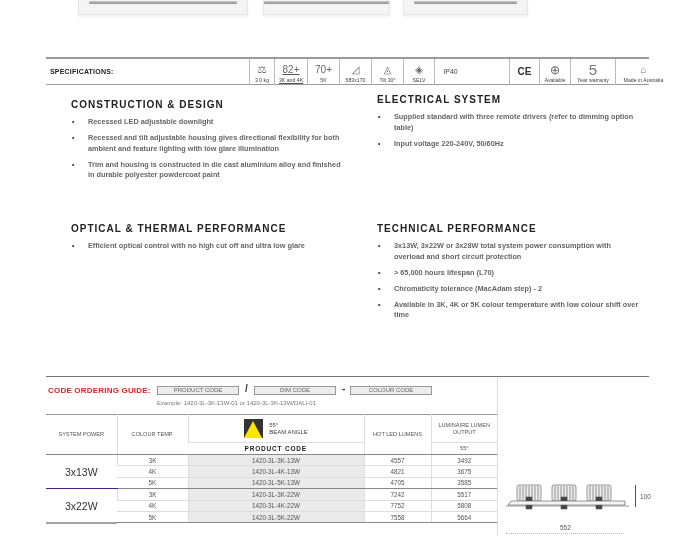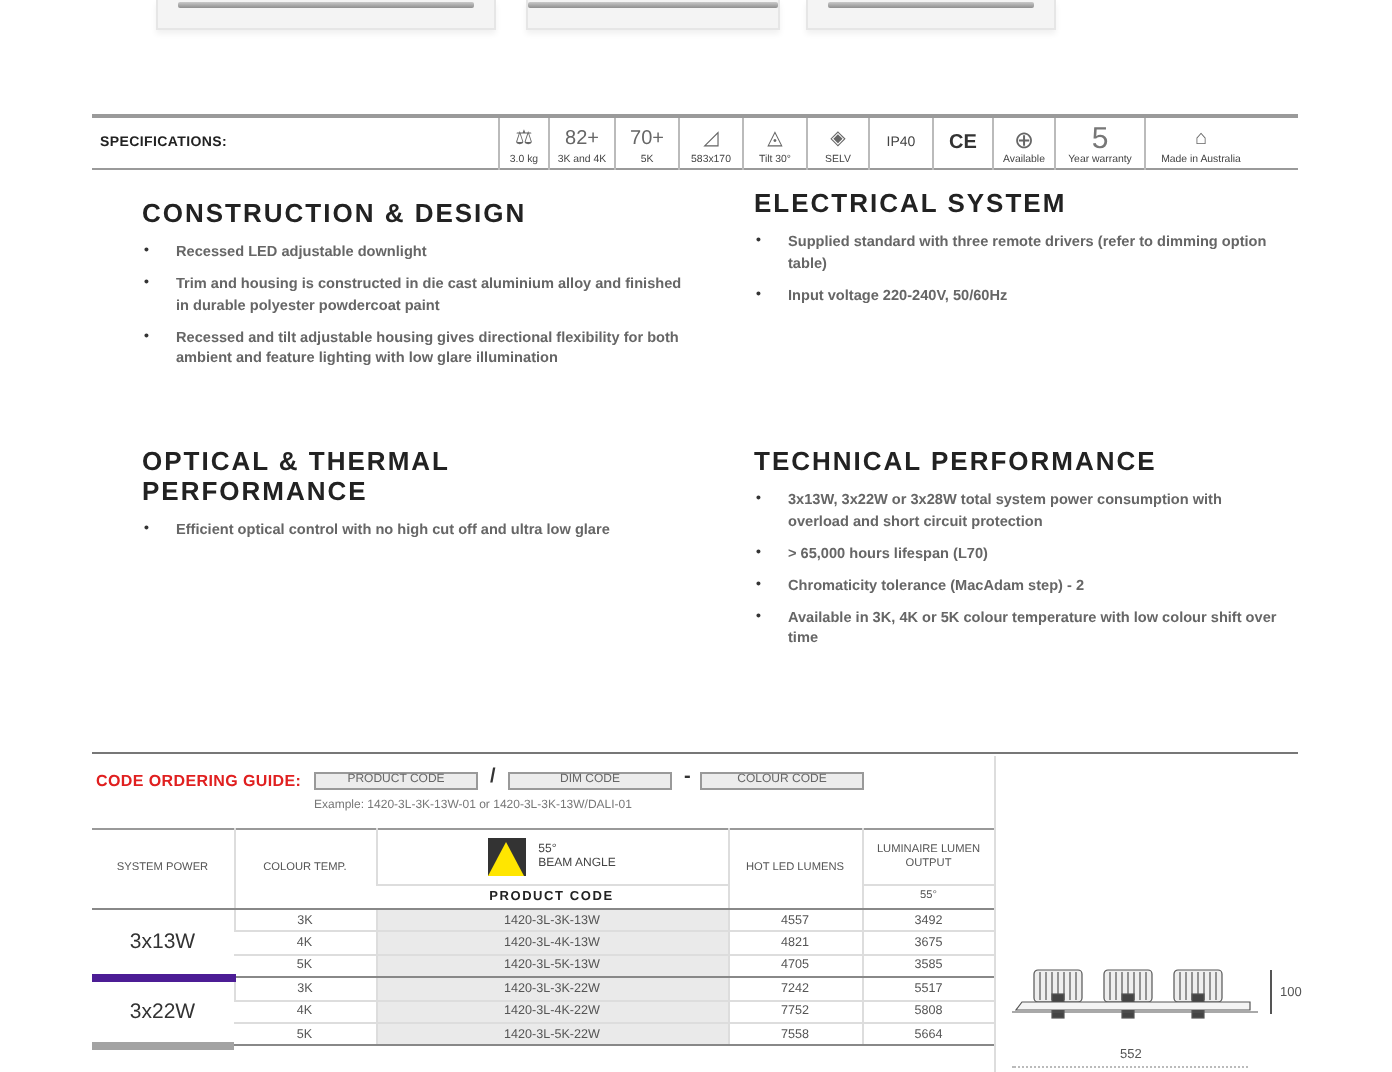--- a/index.html
+++ b/index.html
@@ -81,7 +81,7 @@
       <span class="glyph">⚖</span>
       <span class="cap">3.0 kg</span>
     </div>
-    <div class="spec-cell" style="width:33px;">
+    <div class="spec-cell" style="width:33px;text-decoration:underline;">
       <span class="glyph">82+</span>
       <span class="cap">3K and 4K</span>
     </div>

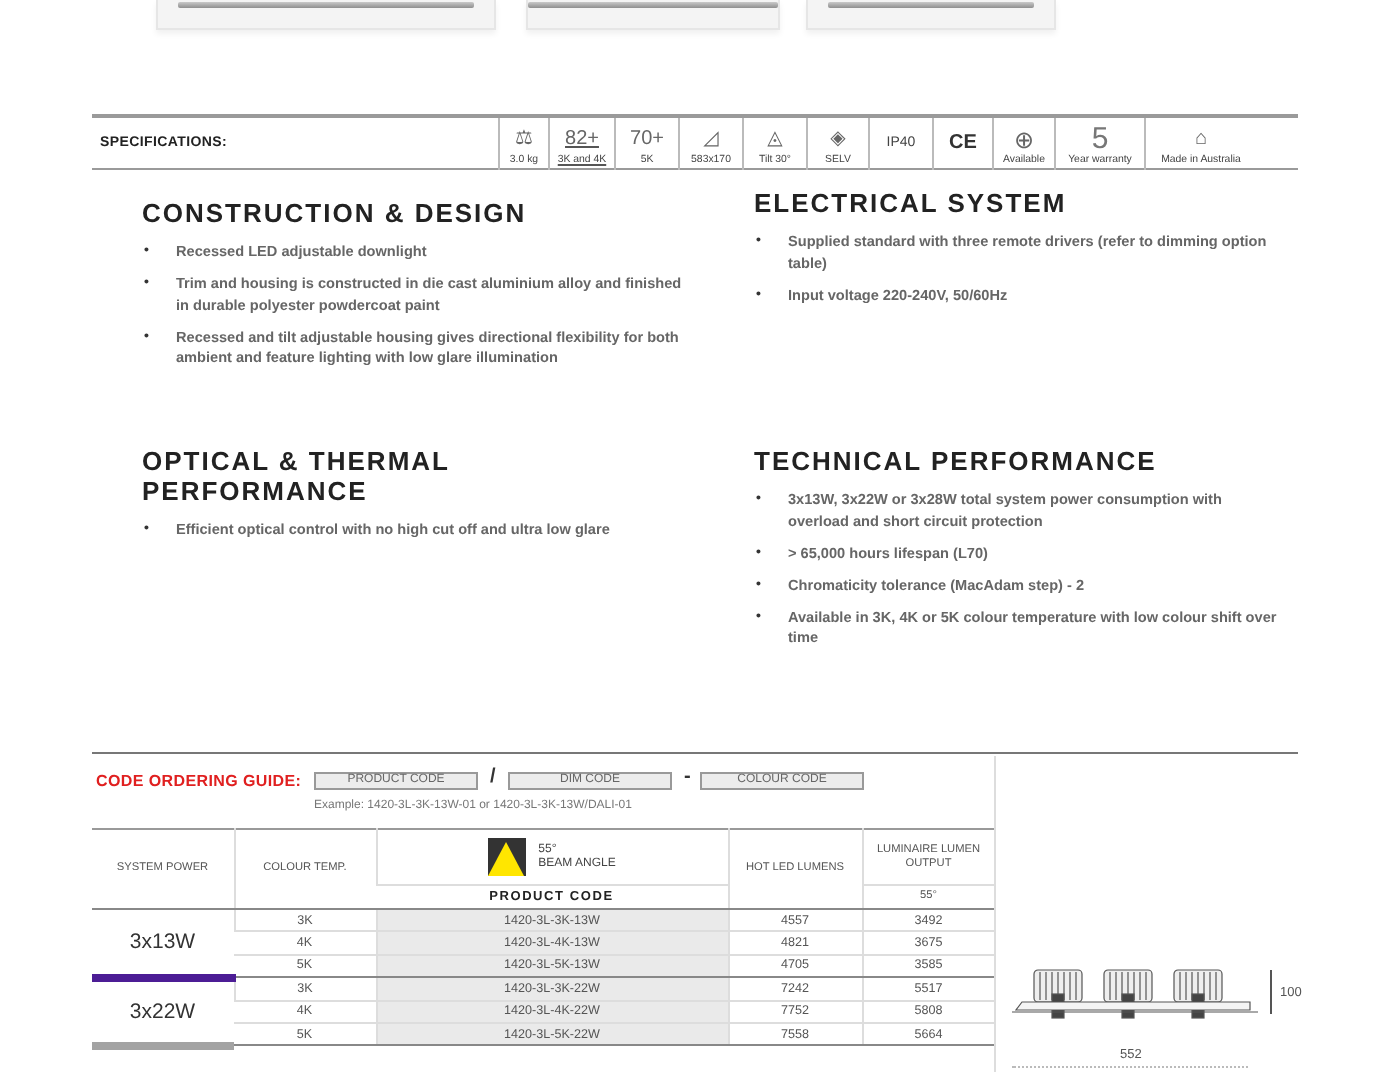--- a/index.html
+++ b/index.html
@@ -104,7 +104,7 @@
     <div class="spec-cell center" style="width:32px;">
       <span class="glyph">IP40</span>
     </div>
-    <div class="spec-cell center" style="width:30px;">
+    <div class="spec-cell center" style="width:30px;margin-left:43px;">
       <span class="glyph" style="font-size:10px;font-weight:bold;color:#333;">CE</span>
     </div>
     <div class="spec-cell" style="width:31px;">

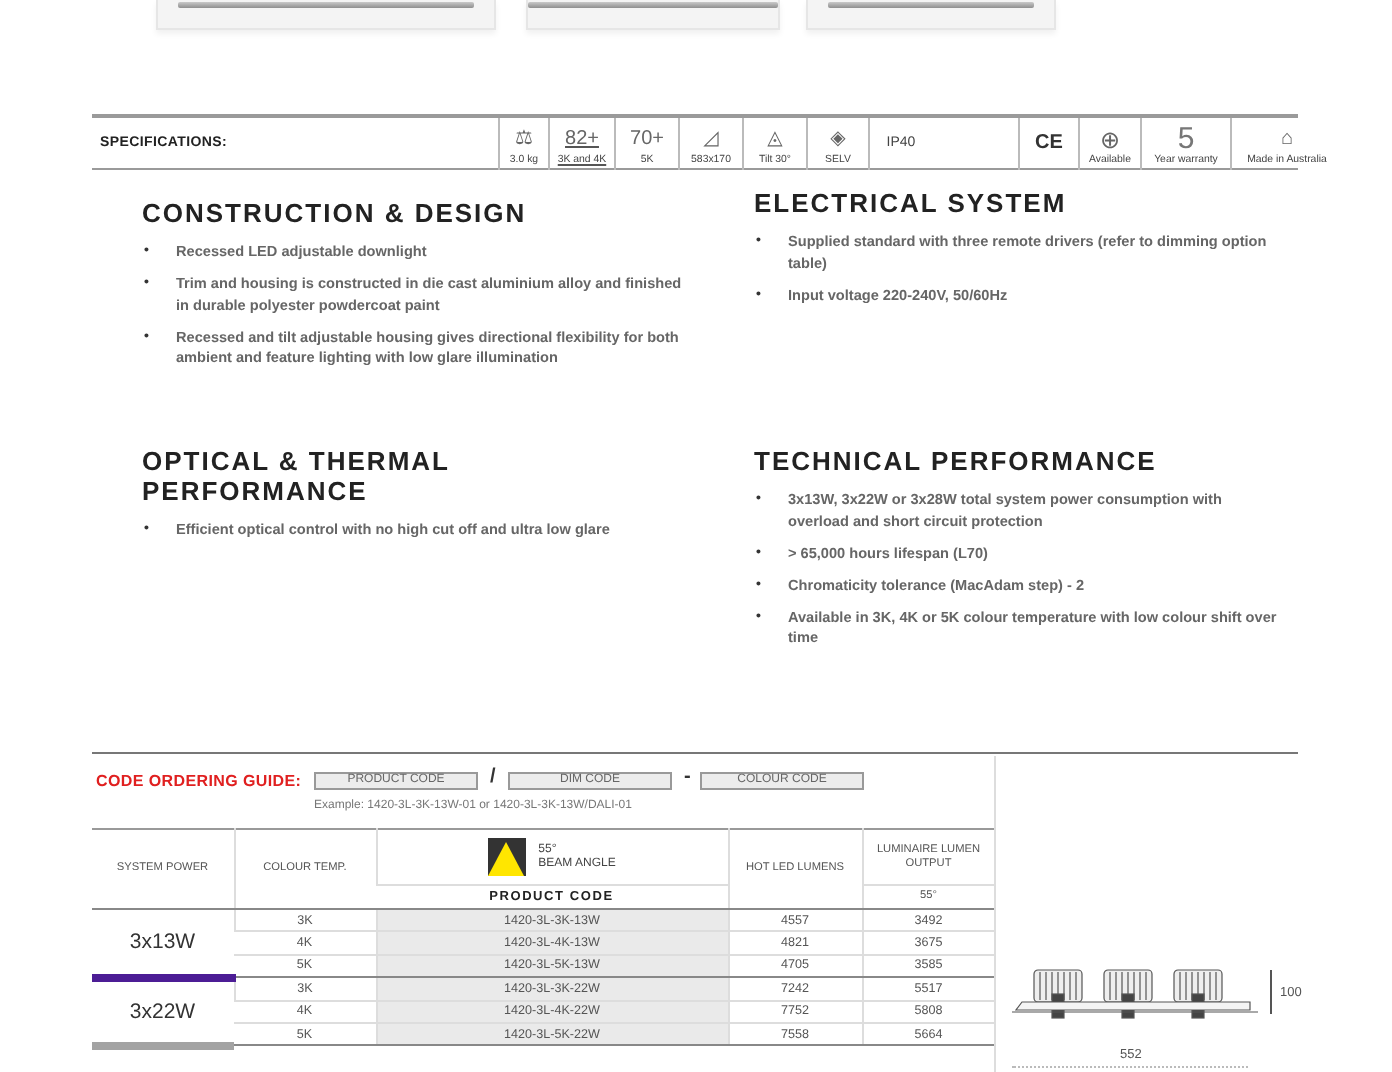--- a/index.html
+++ b/index.html
@@ -24,7 +24,7 @@
 
   
   .section { position: absolute; width: 270px; }
-  .section h3 { font-size: 13px; font-weight: bold; color: #222; letter-spacing: 1px; margin-bottom: 7px; }
+  .section h3 { font-size: 10px; font-weight: bold; color: #222; letter-spacing: 1px; margin-bottom: 7px; }
   .section ul { list-style: none; }
   .section li { position: relative; padding-left: 17px; font-size: 7.3px; color: #666; line-height: 10.5px; margin-bottom: 5.5px; font-weight: bold; }
   .section li::before { content: "•"; position: absolute; left: 1px; top: 0; color: #333; font-size: 7px; }

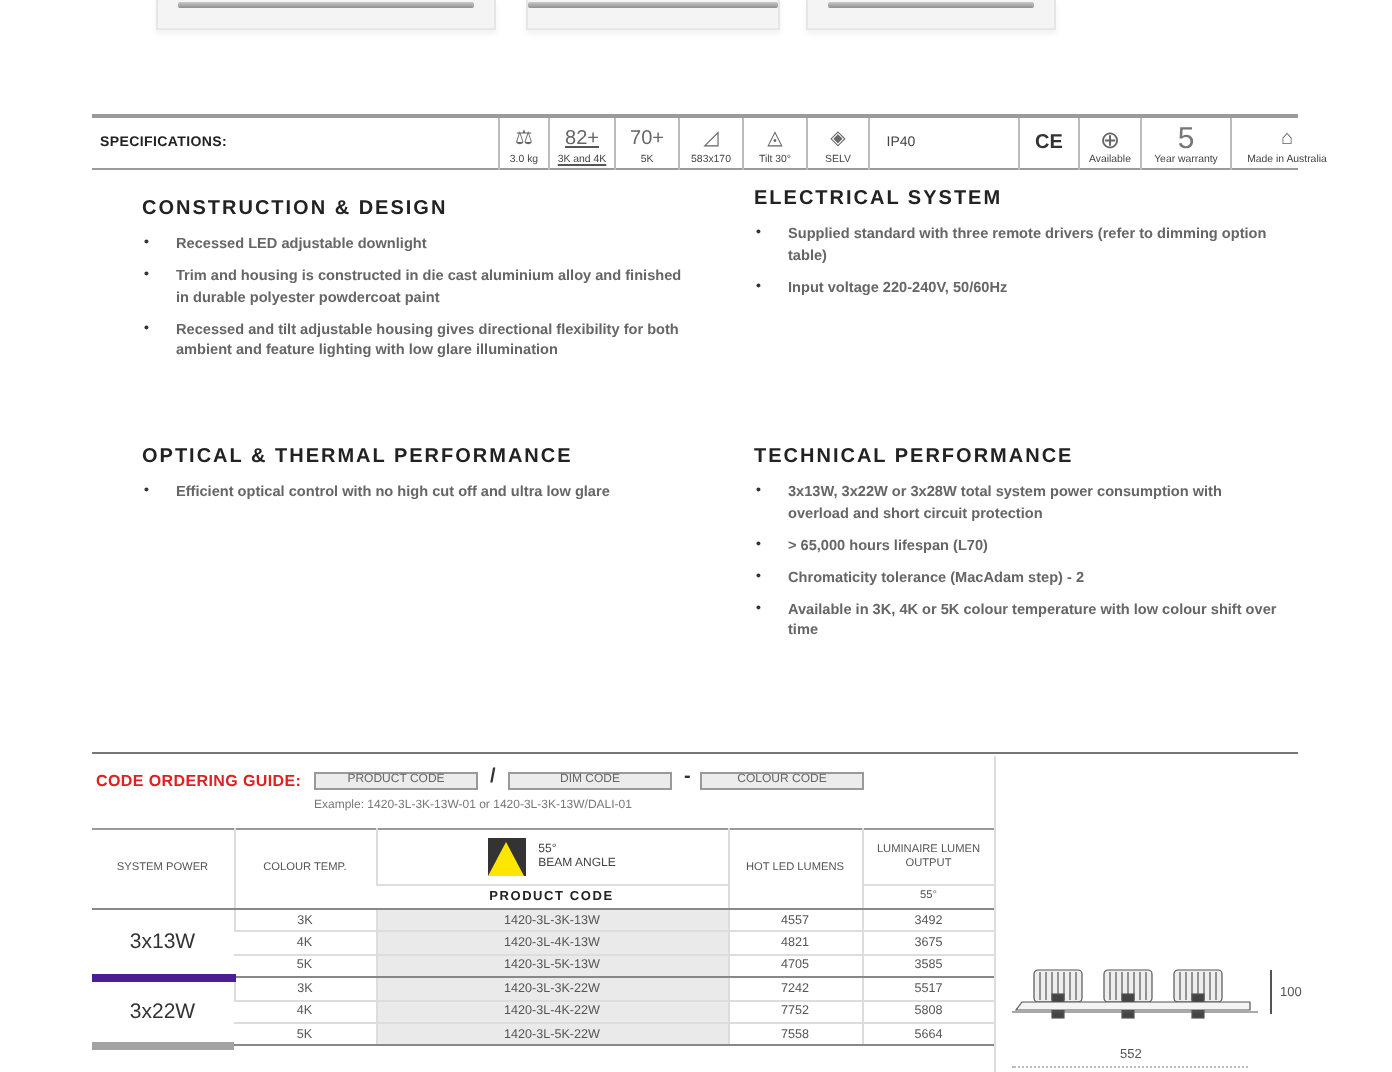--- a/index.html
+++ b/index.html
@@ -126,8 +126,8 @@
   <h3>CONSTRUCTION &amp; DESIGN</h3>
   <ul>
     <li>Recessed LED adjustable downlight</li>
+    <li>Recessed and tilt adjustable housing gives directional flexibility for both ambient and feature lighting with low glare illumination</li>
     <li>Trim and housing is constructed in die cast aluminium alloy and finished in durable polyester powdercoat paint</li>
-    <li>Recessed and tilt adjustable housing gives directional flexibility for both ambient and feature lighting with low glare illumination</li>
   </ul>
 </div>
 

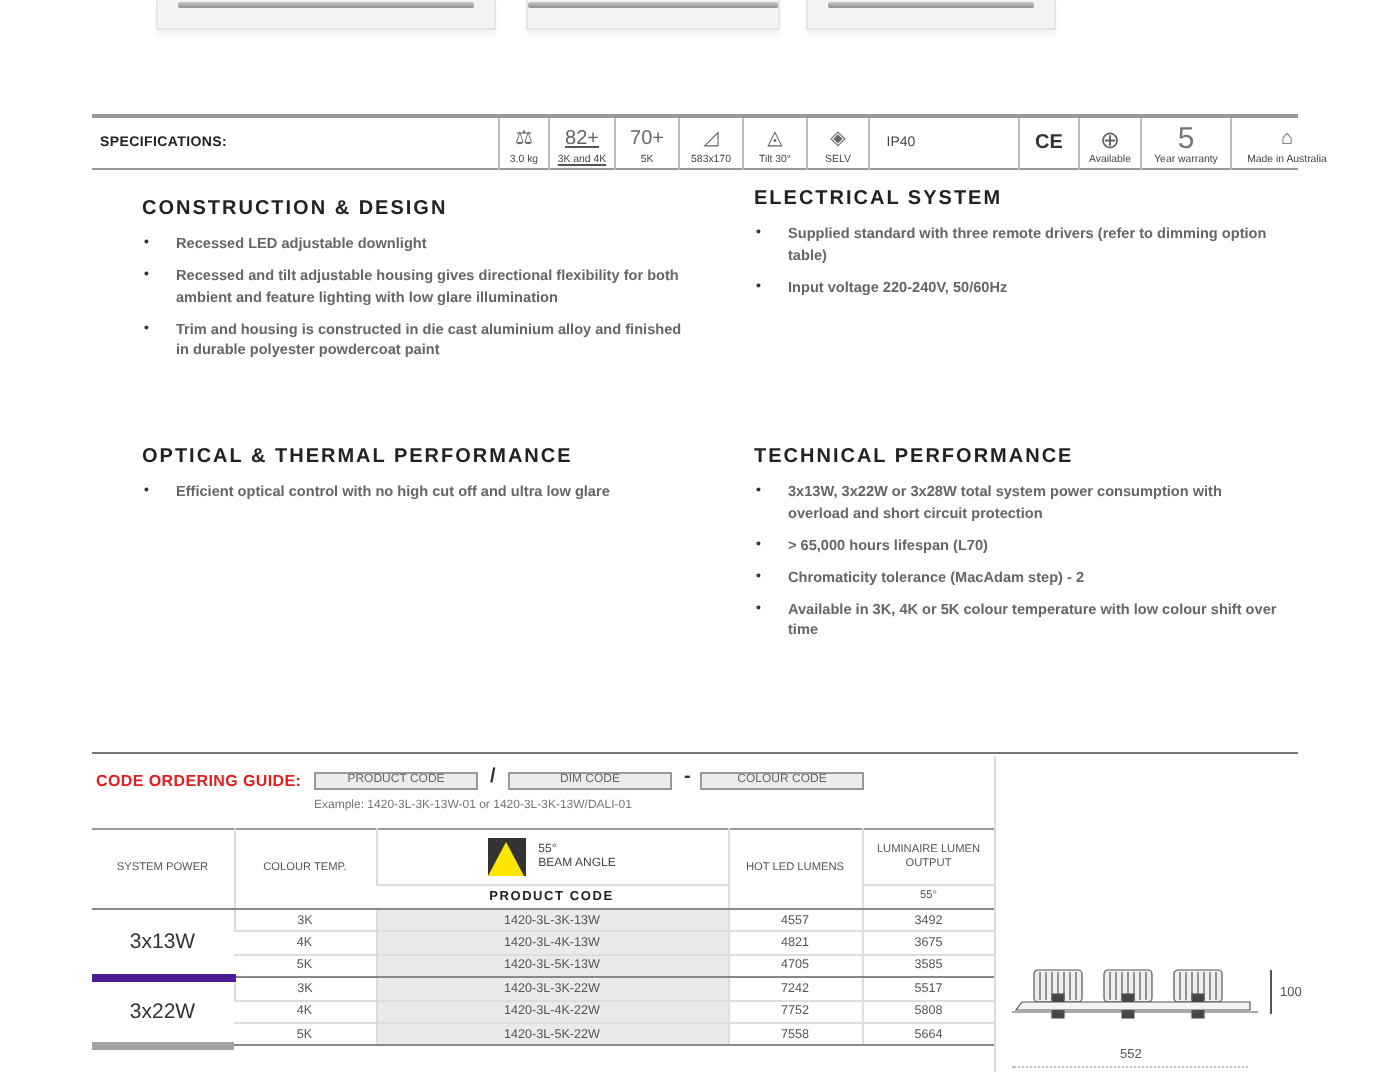--- a/index.html
+++ b/index.html
@@ -198,7 +198,7 @@
   </tr>
 
   <tr>
-    <td rowspan="3" class="power" style="border-bottom:4px solid #4c1d95;">3x13W</td>
+    <td rowspan="3" class="power" style="border-bottom:1px solid #4c1d95;">3x13W</td>
     <td>3K</td>
     <td class="pc-col">1420-3L-3K-13W</td>
     <td>4557</td>

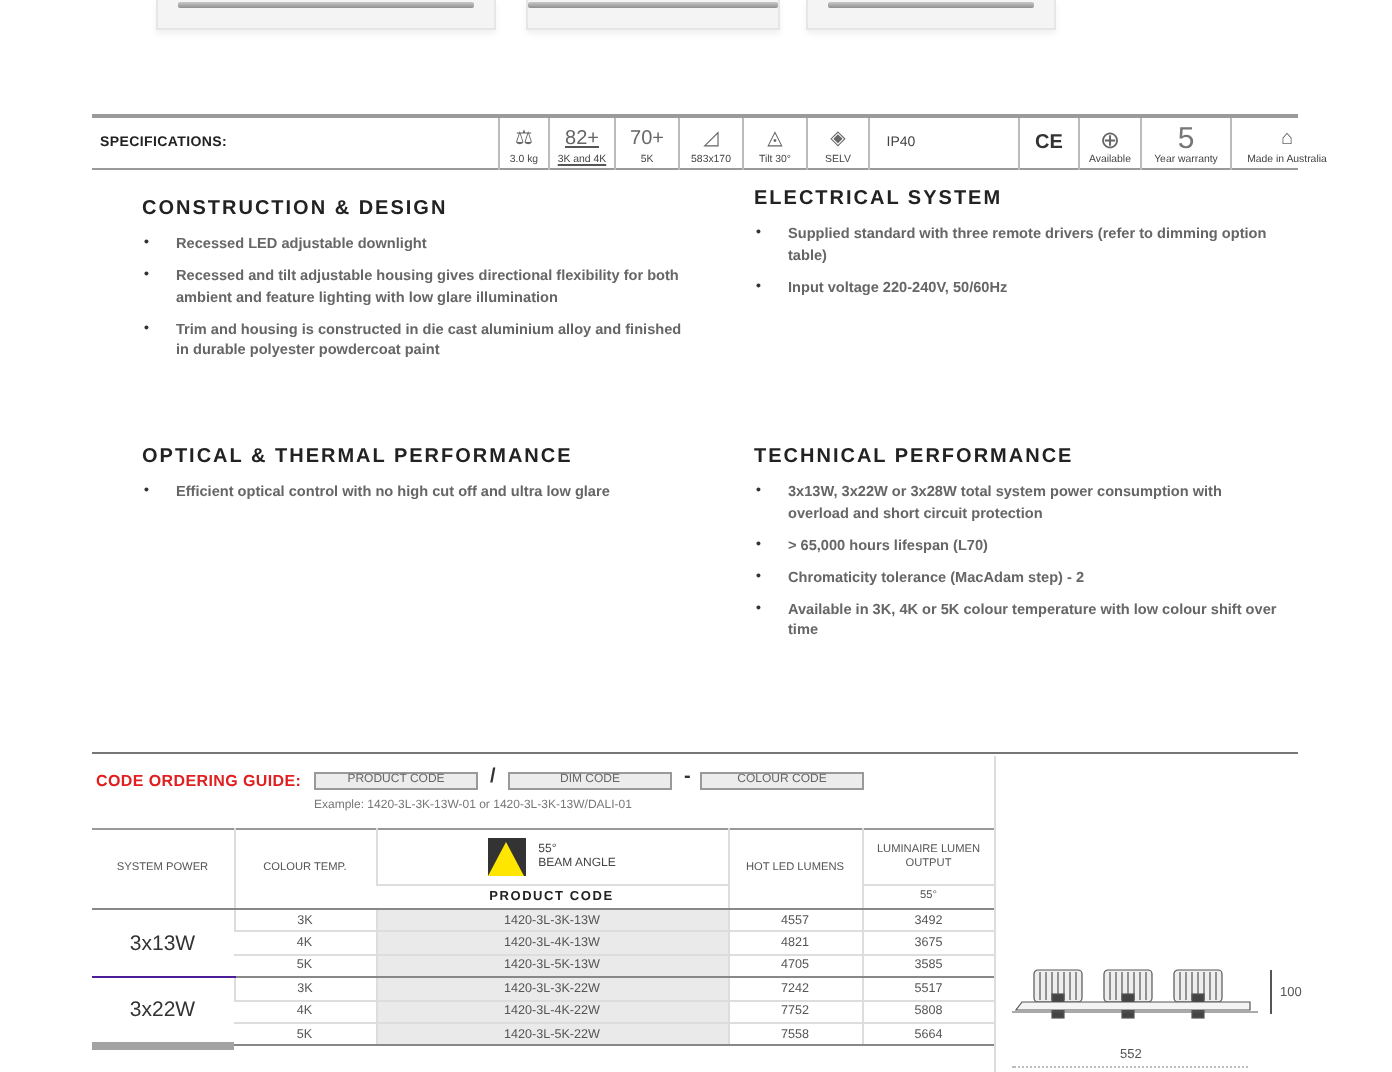--- a/index.html
+++ b/index.html
@@ -218,7 +218,7 @@
   </tr>
 
   <tr>
-    <td rowspan="3" class="power" style="border-bottom:4px solid #a3a3a3;">3x22W</td>
+    <td rowspan="3" class="power" style="border-bottom:2px solid #a3a3a3;">3x22W</td>
     <td>3K</td>
     <td class="pc-col">1420-3L-3K-22W</td>
     <td>7242</td>

